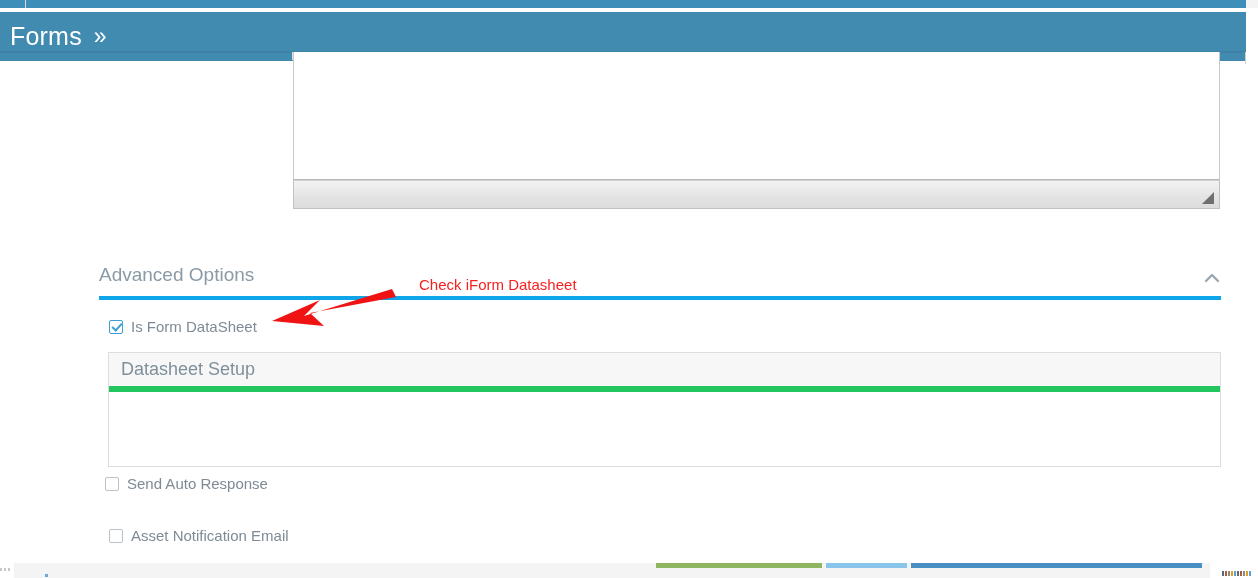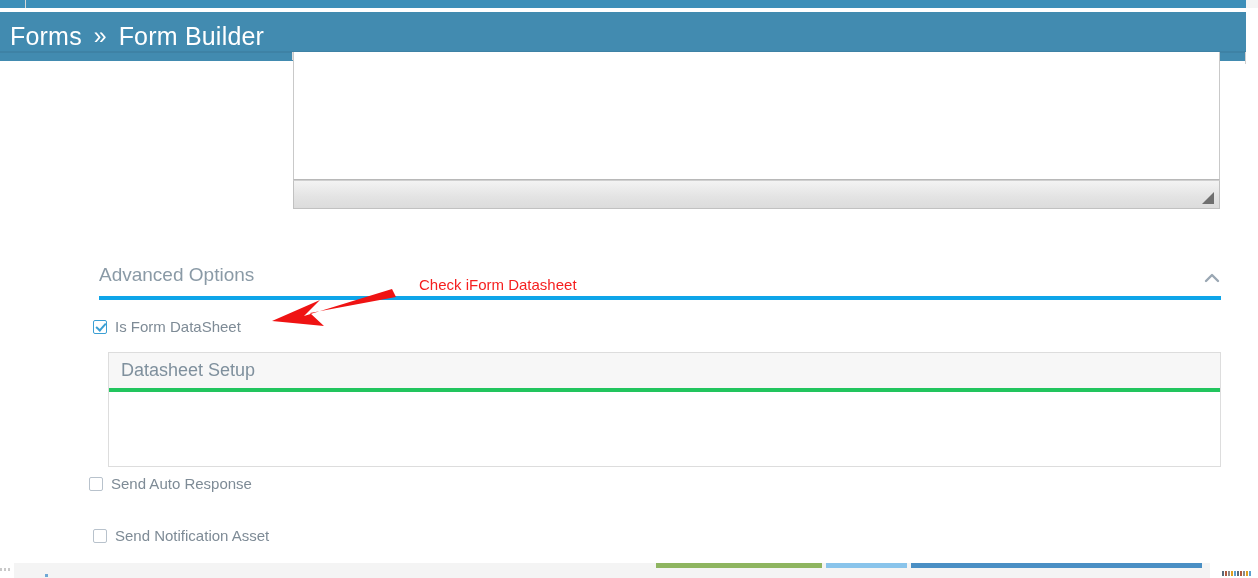--- a/index.html
+++ b/index.html
@@ -361,7 +361,6 @@
   <div class="breadcrumb-bar">
     <span class="crumb">Forms</span>
     <span class="sep">»</span>
-    <span class="crumb">Form Builder</span>
   </div>
   <div class="header-shadow"></div>
 

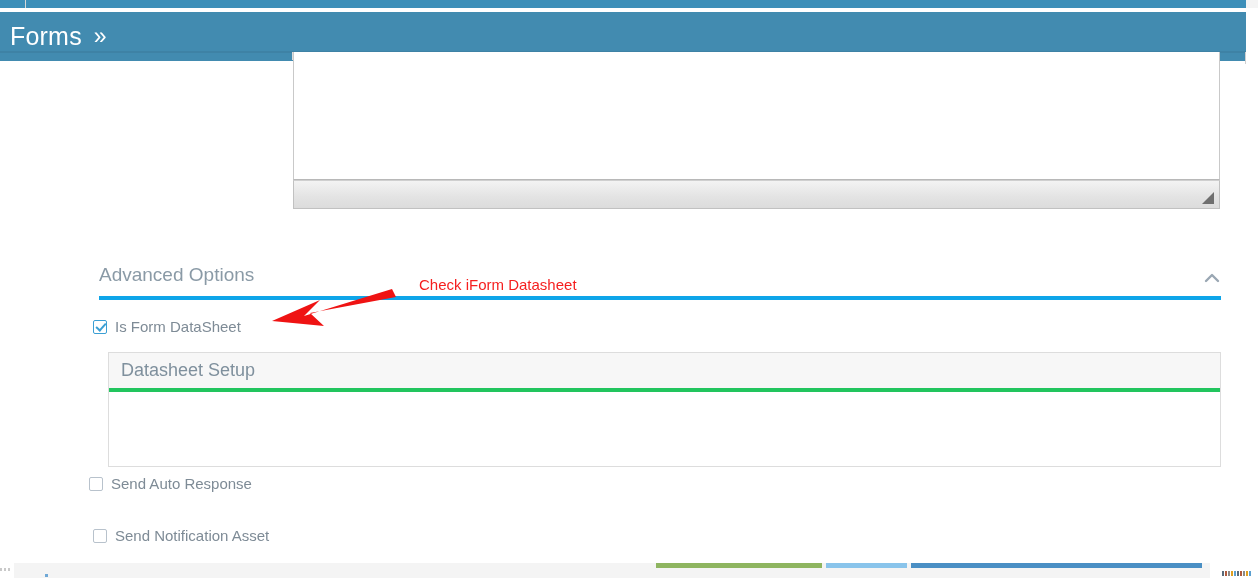--- a/index.html
+++ b/index.html
@@ -184,6 +184,7 @@
     position: absolute;
     display: flex;
     align-items: center;
+    margin-left: 16px;
   }
   .cb-row .cbox {
     width: 14px;

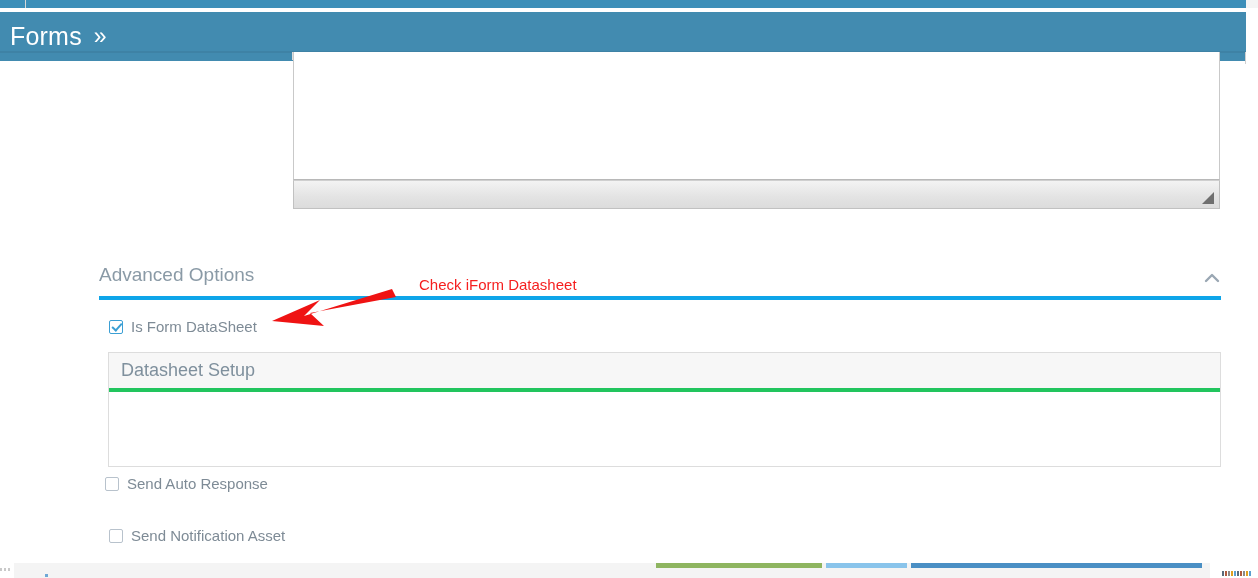--- a/index.html
+++ b/index.html
@@ -236,7 +236,7 @@
     height: 39px;
     box-sizing: border-box;
     background: #f7f7f7;
-    border-bottom: 4px solid #22c55e;
+    border-bottom: 6px solid #22c55e;
     display: flex;
     align-items: center;
     padding-left: 12px;

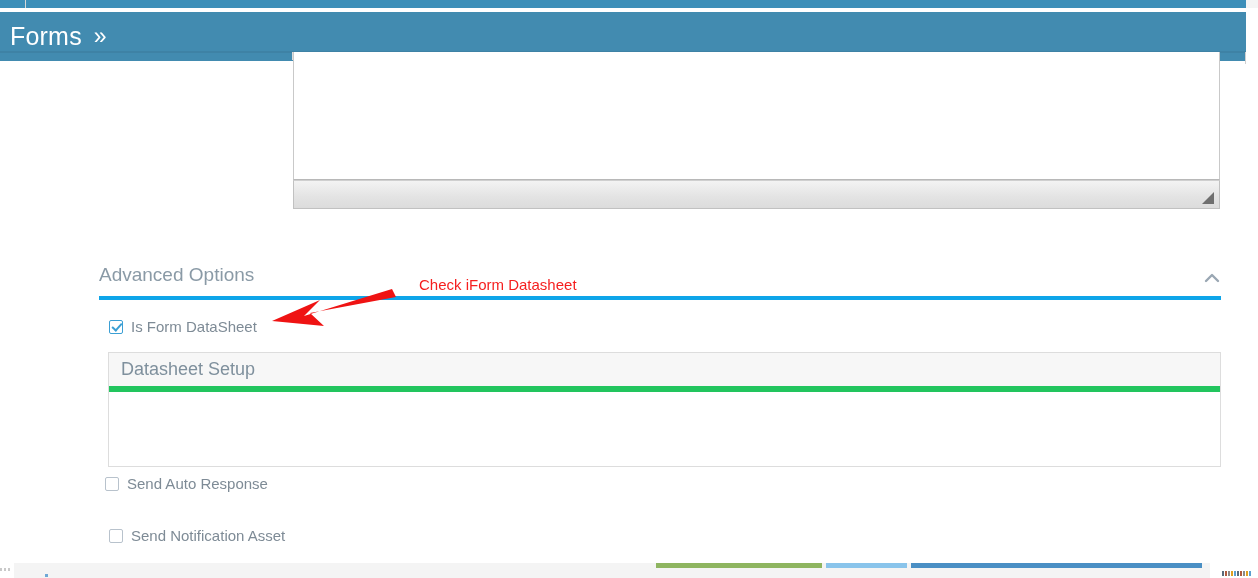--- a/index.html
+++ b/index.html
@@ -404,7 +404,7 @@
 
   <div class="cb-row" id="row-notify-email">
     <span class="cbox"></span>
-    <span class="cb-label">Send Notification Asset</span>
+    <span class="cb-label">Asset Notification Email</span>
   </div>
 
   <div class="footer-band"></div>

